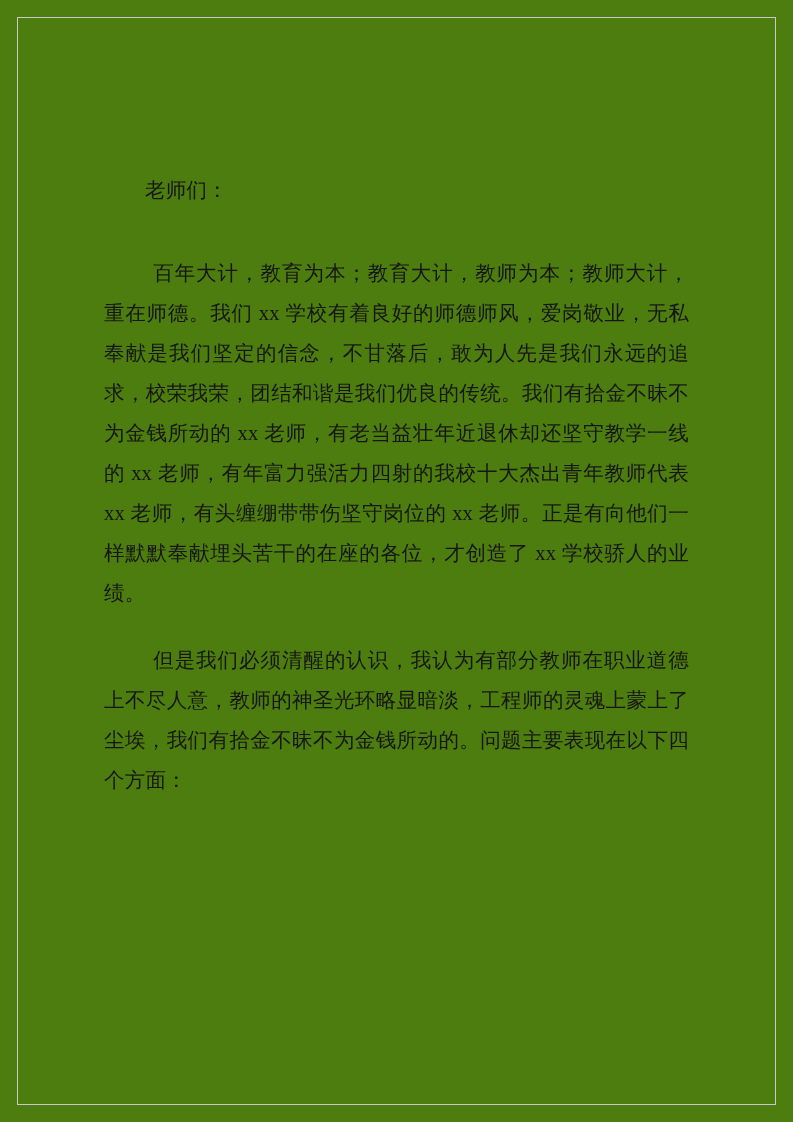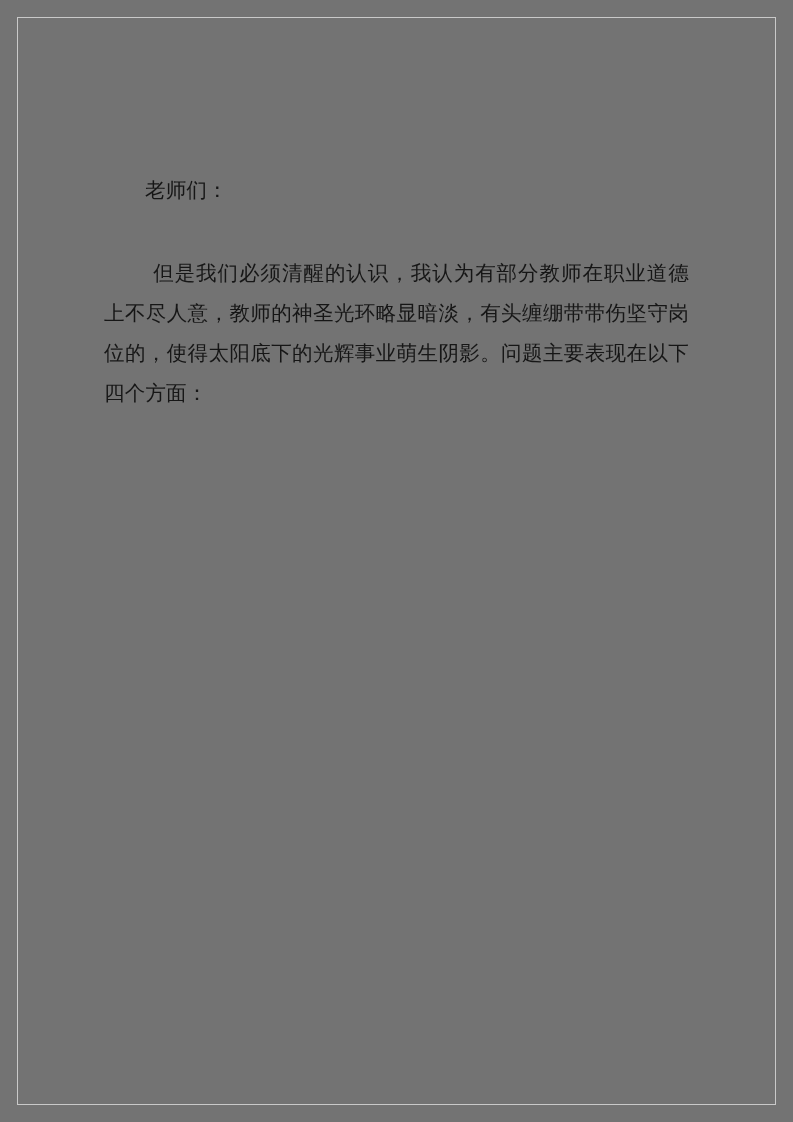--- a/index.html
+++ b/index.html
@@ -17,7 +17,7 @@
     width: 793px;
     height: 1122px;
     margin: 0 auto;
-    background: #737373;
+    background: #4d7c0f;
     box-sizing: border-box;
     overflow: hidden;
   }

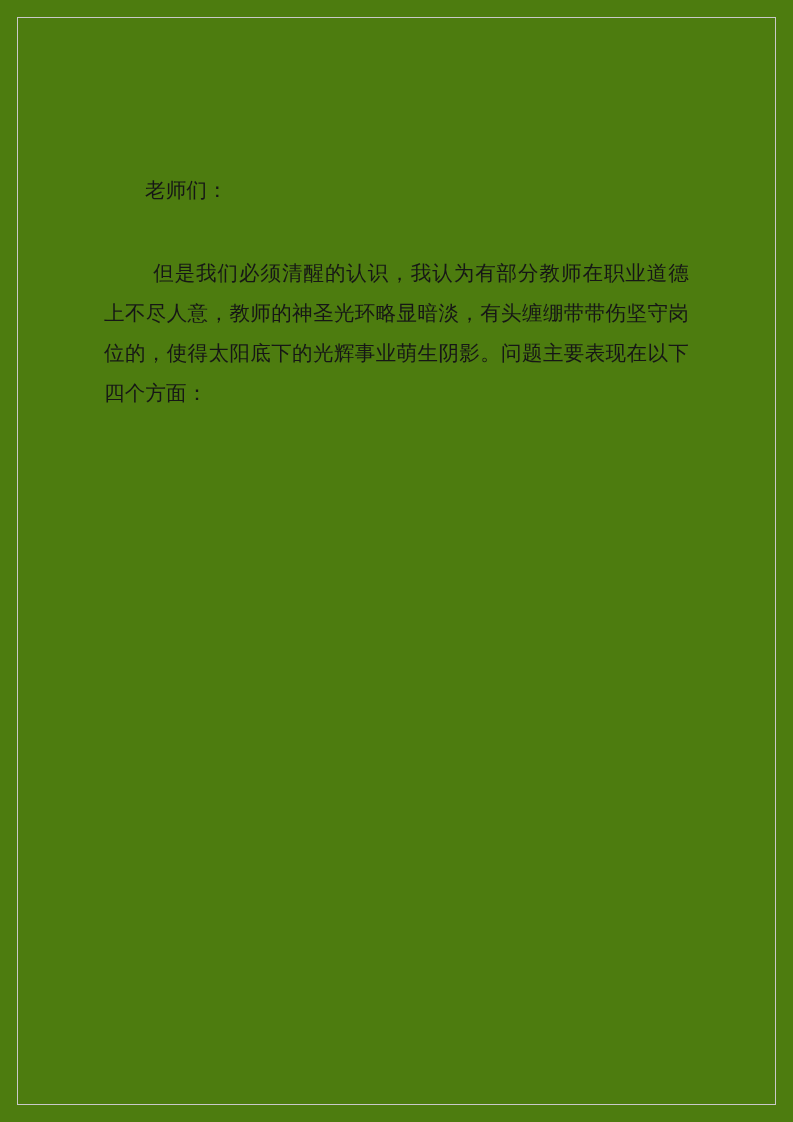--- a/index.html
+++ b/index.html
@@ -64,6 +64,7 @@
   <div class="border-frame"></div>
   <div class="content">
     <p class="para salutation">老师们：</p>
+    <p class="para indent">百年大计，教育为本；教育大计，教师为本；教师大计，重在师德。我们 xx 学校有着良好的师德师风，爱岗敬业，无私奉献是我们坚定的信念，不甘落后，敢为人先是我们永远的追求，校荣我荣，团结和谐是我们优良的传统。我们有拾金不昧不为金钱所动的 xx 老师，有老当益壮年近退休却还坚守教学一线的 xx 老师，有年富力强活力四射的我校十大杰出青年教师代表 xx 老师，有头缠绷带带伤坚守岗位的 xx 老师。正是有向他们一样默默奉献埋头苦干的在座的各位，才创造了 xx 学校骄人的业绩。</p>
     <p class="para indent">但是我们必须清醒的认识，我认为有部分教师在职业道德上不尽人意，教师的神圣光环略显暗淡，有头缠绷带带伤坚守岗位的，使得太阳底下的光辉事业萌生阴影。问题主要表现在以下四个方面：</p>
   </div>
 </div>

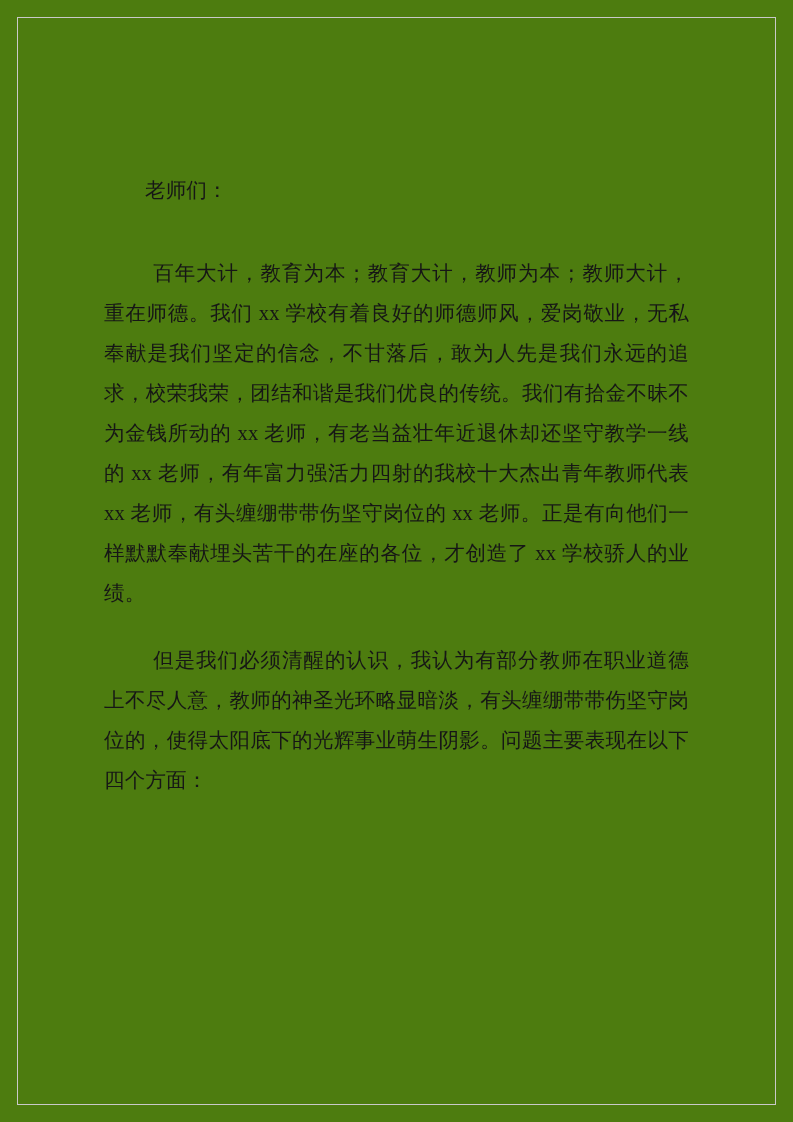--- a/index.html
+++ b/index.html
@@ -65,7 +65,7 @@
   <div class="content">
     <p class="para salutation">老师们：</p>
     <p class="para indent">百年大计，教育为本；教育大计，教师为本；教师大计，重在师德。我们 xx 学校有着良好的师德师风，爱岗敬业，无私奉献是我们坚定的信念，不甘落后，敢为人先是我们永远的追求，校荣我荣，团结和谐是我们优良的传统。我们有拾金不昧不为金钱所动的 xx 老师，有老当益壮年近退休却还坚守教学一线的 xx 老师，有年富力强活力四射的我校十大杰出青年教师代表 xx 老师，有头缠绷带带伤坚守岗位的 xx 老师。正是有向他们一样默默奉献埋头苦干的在座的各位，才创造了 xx 学校骄人的业绩。</p>
-    <p class="para indent">但是我们必须清醒的认识，我认为有部分教师在职业道德上不尽人意，教师的神圣光环略显暗淡，有头缠绷带带伤坚守岗位的，使得太阳底下的光辉事业萌生阴影。问题主要表现在以下四个方面：</p>
+    <p class="para indent">但是我们必须清醒的认识，我认为有部分教师在职业道德上不尽人意，教师的神圣光环略显暗淡，工程师的灵魂上蒙上了尘埃，我们有拾金不昧不为金钱所动的。问题主要表现在以下四个方面：</p>
   </div>
 </div>
 

